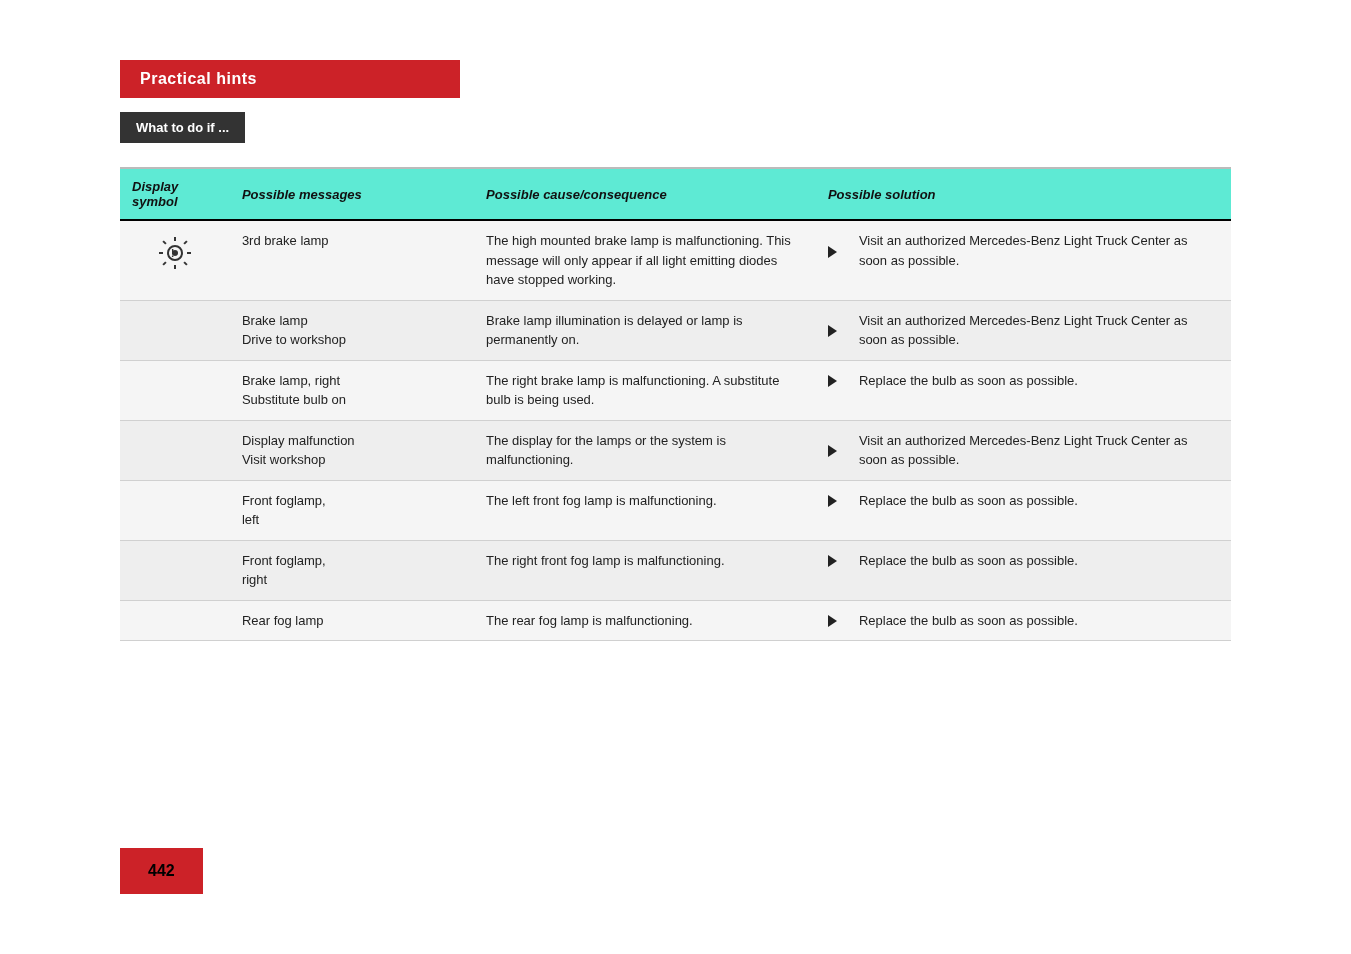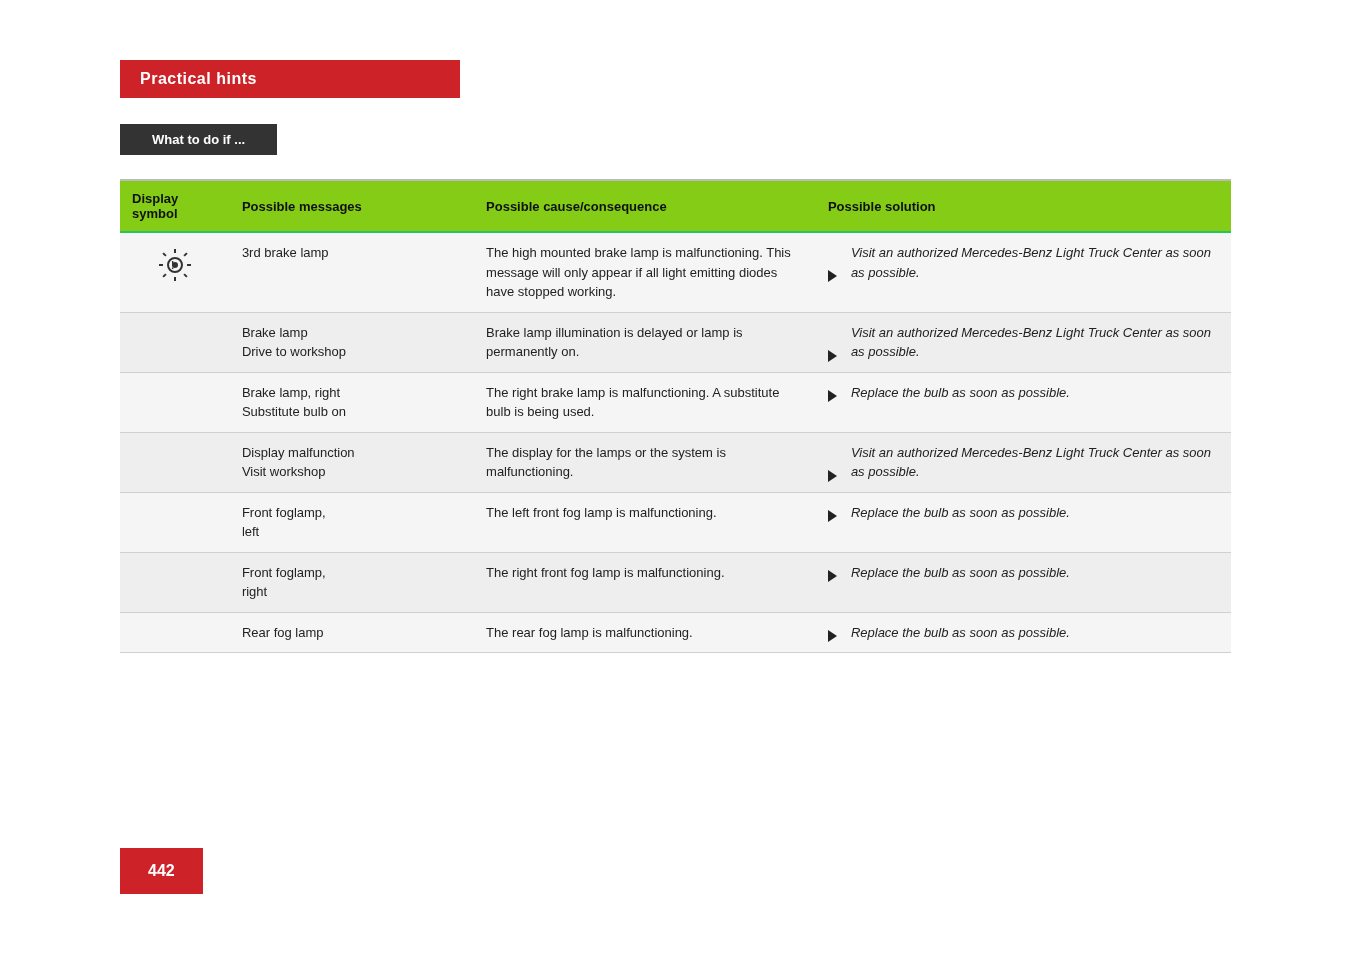--- a/index.html
+++ b/index.html
@@ -38,9 +38,9 @@
 
     .what-to-do {
       background: #333;
-      padding: 8px 32px;
+      padding: 8px 16px;
       display: inline-block;
-      margin-top: 16px;
+      margin-top: 4px;
     }
 
     .what-to-do span {

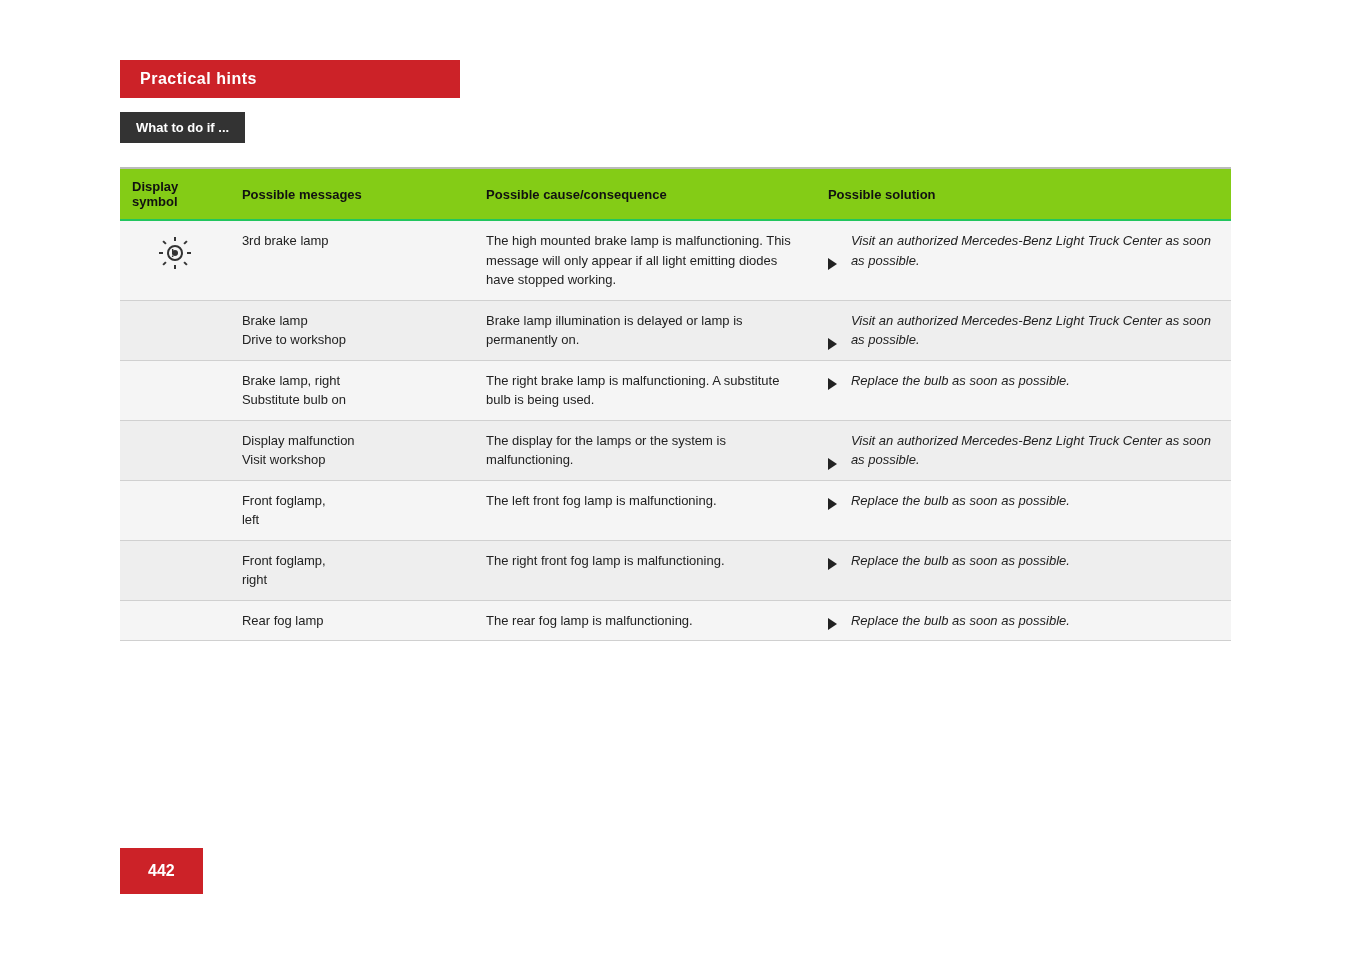--- a/index.html
+++ b/index.html
@@ -57,9 +57,10 @@
     }
 
     .main-table thead tr {
-      background: #84cc16;
+      background: #5eead4;
       border-top: 2px solid #bbb;
-      border-bottom: 2px solid #22c55e;
+      border-bottom: 2px solid #000000;
+      font-style: italic;
     }
 
     .main-table thead th {

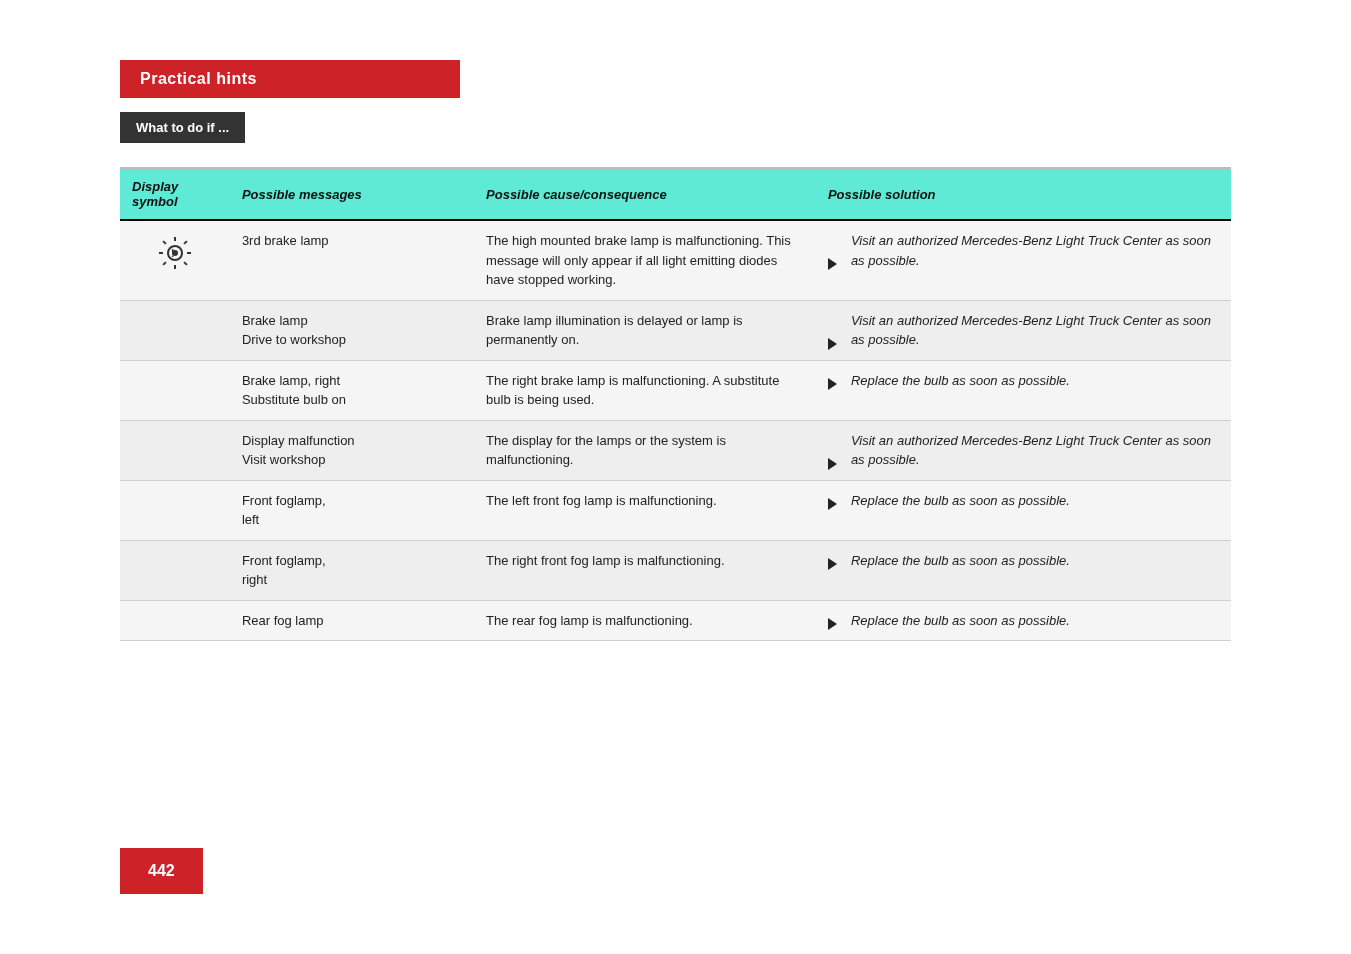--- a/index.html
+++ b/index.html
@@ -130,9 +130,8 @@
 
     .solution-cell {
       display: flex;
-      align-items: flex-end;
-      gap: 8px;
-      font-style: italic;
+      align-items: center;
+      gap: 16px;
     }
 
     .msg-monospace {

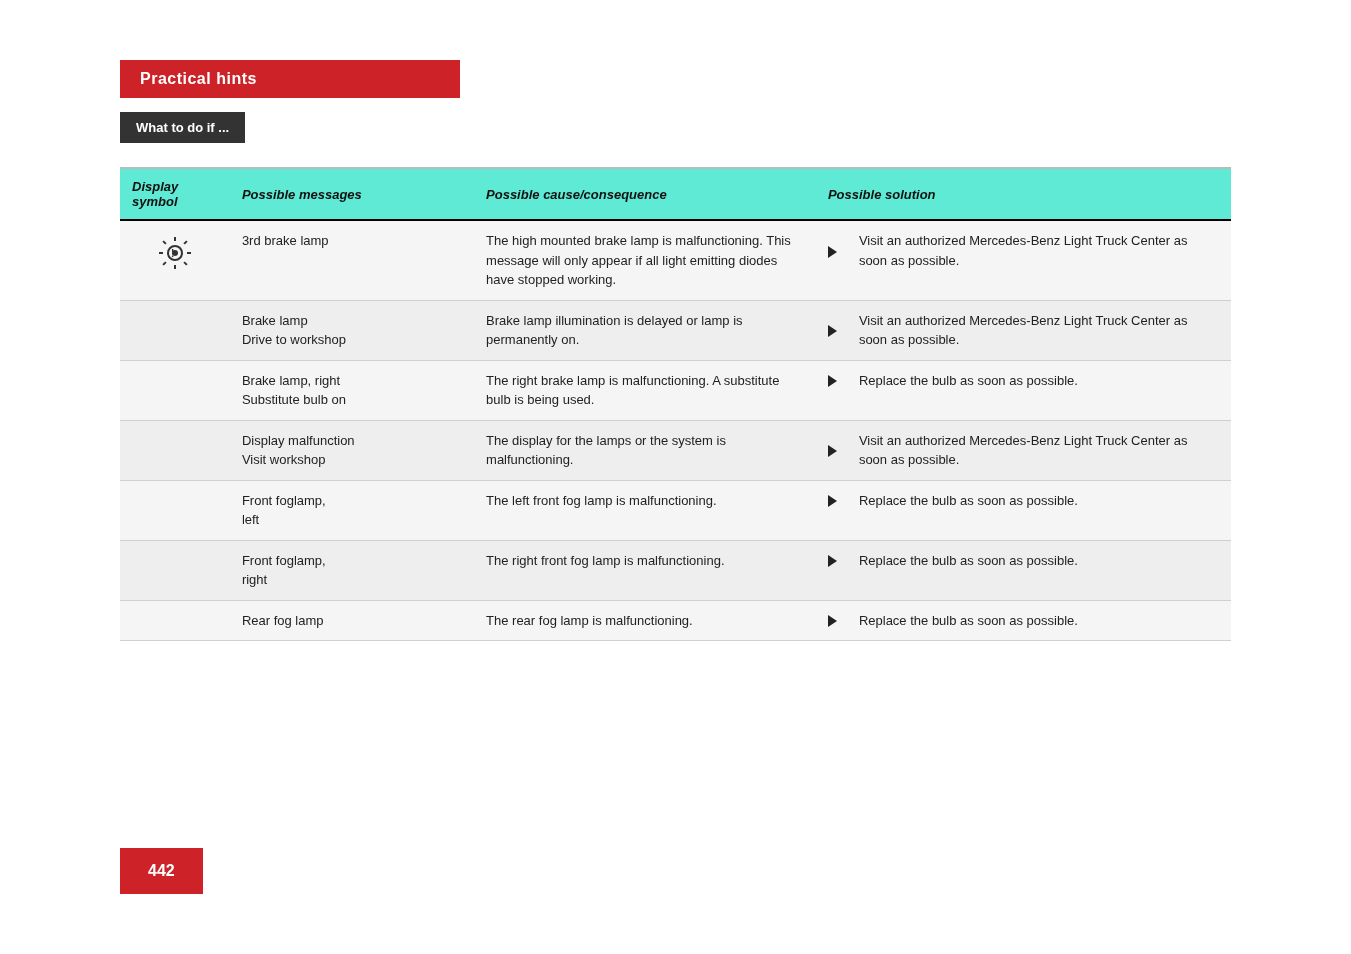--- a/index.html
+++ b/index.html
@@ -145,7 +145,7 @@
       bottom: 60px;
       left: 120px;
       background: #cc2228;
-      color: #ffffff;
+      color: #000000;
       font-weight: bold;
       font-size: 16px;
       padding: 14px 28px;

